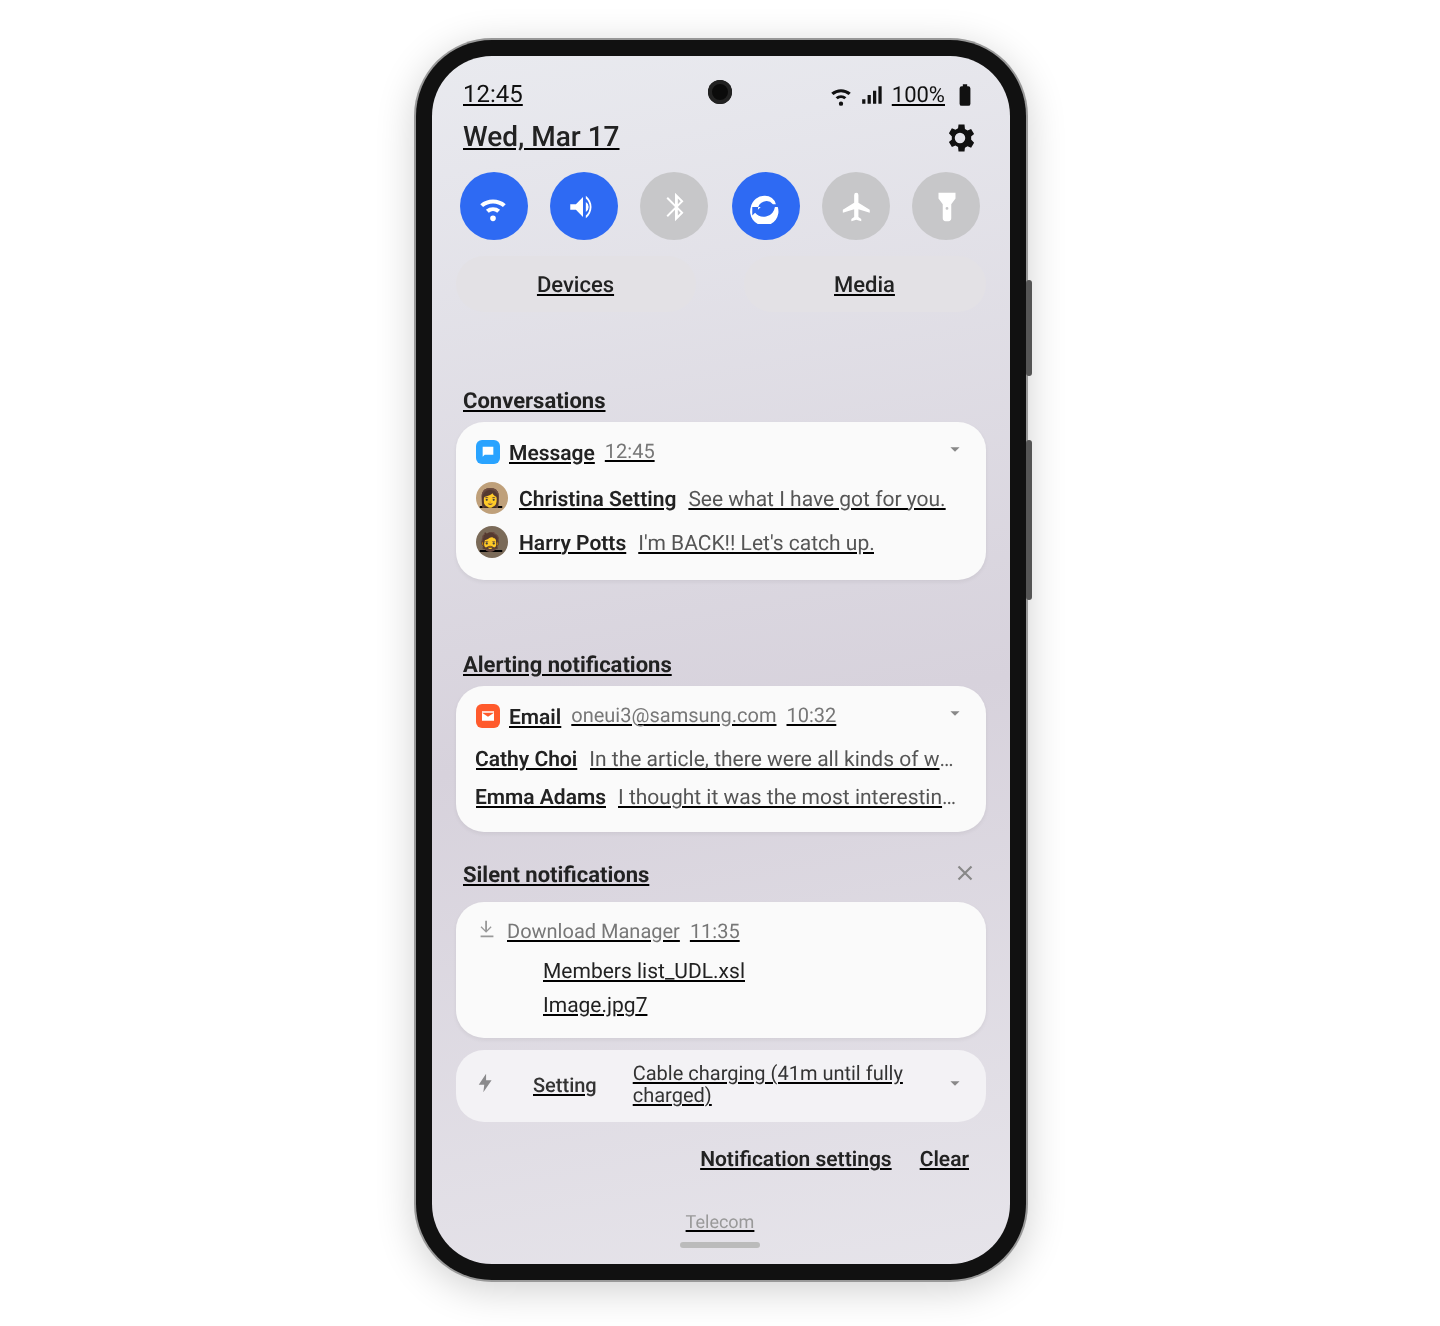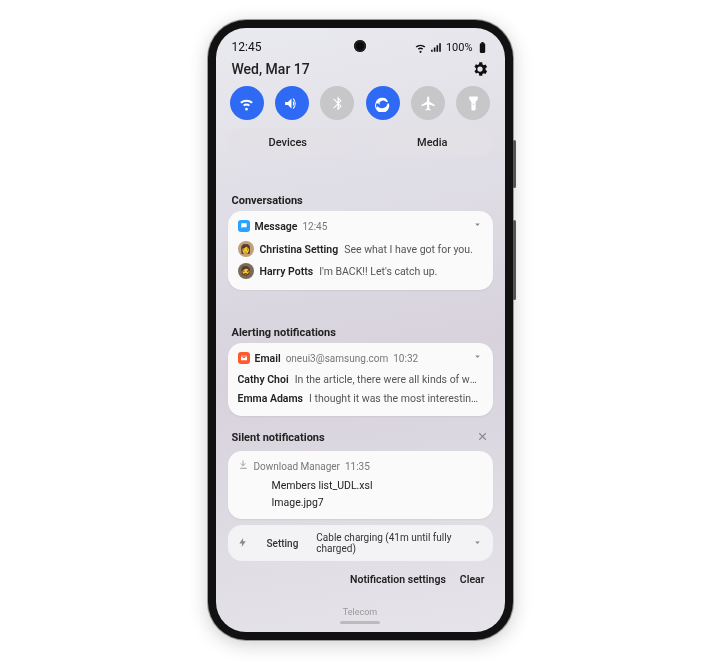--- a/index.html
+++ b/index.html
@@ -22,6 +22,7 @@
     padding: 8px;
     position: relative;
     box-shadow: 0 0 0 1px #999, 0 4px 20px rgba(0,0,0,.2);
+    text-decoration: underline;
   }
   .screen {
     width: 100%;

